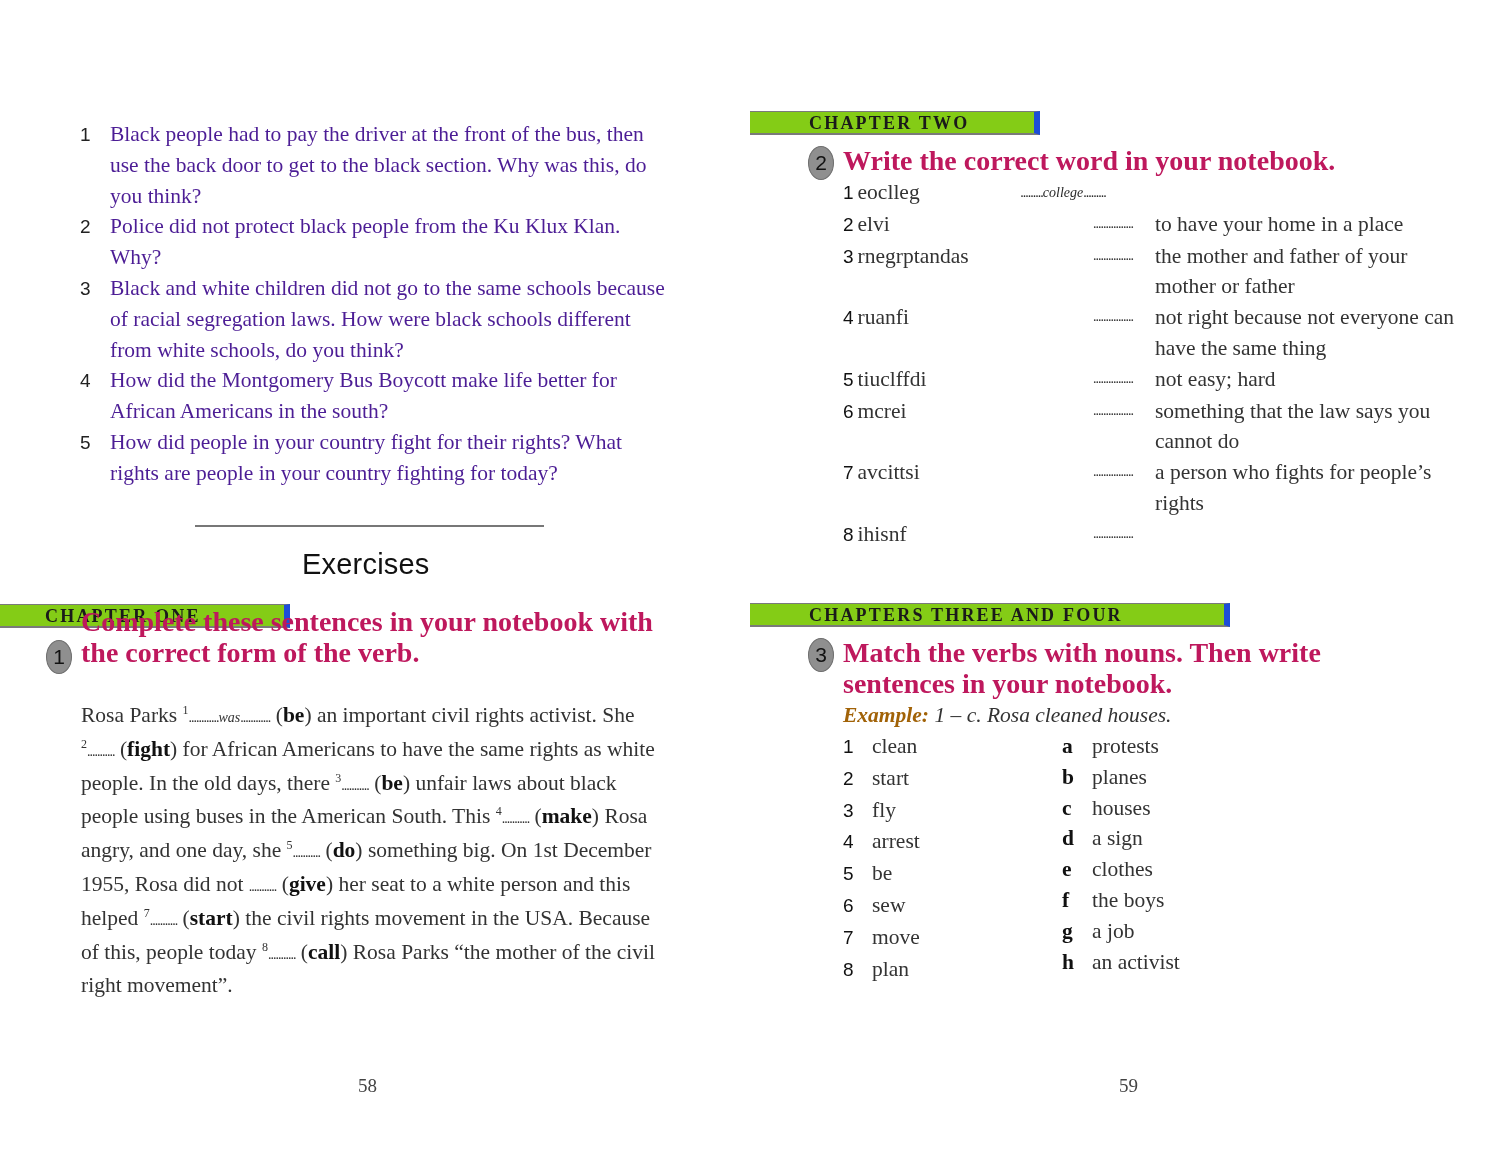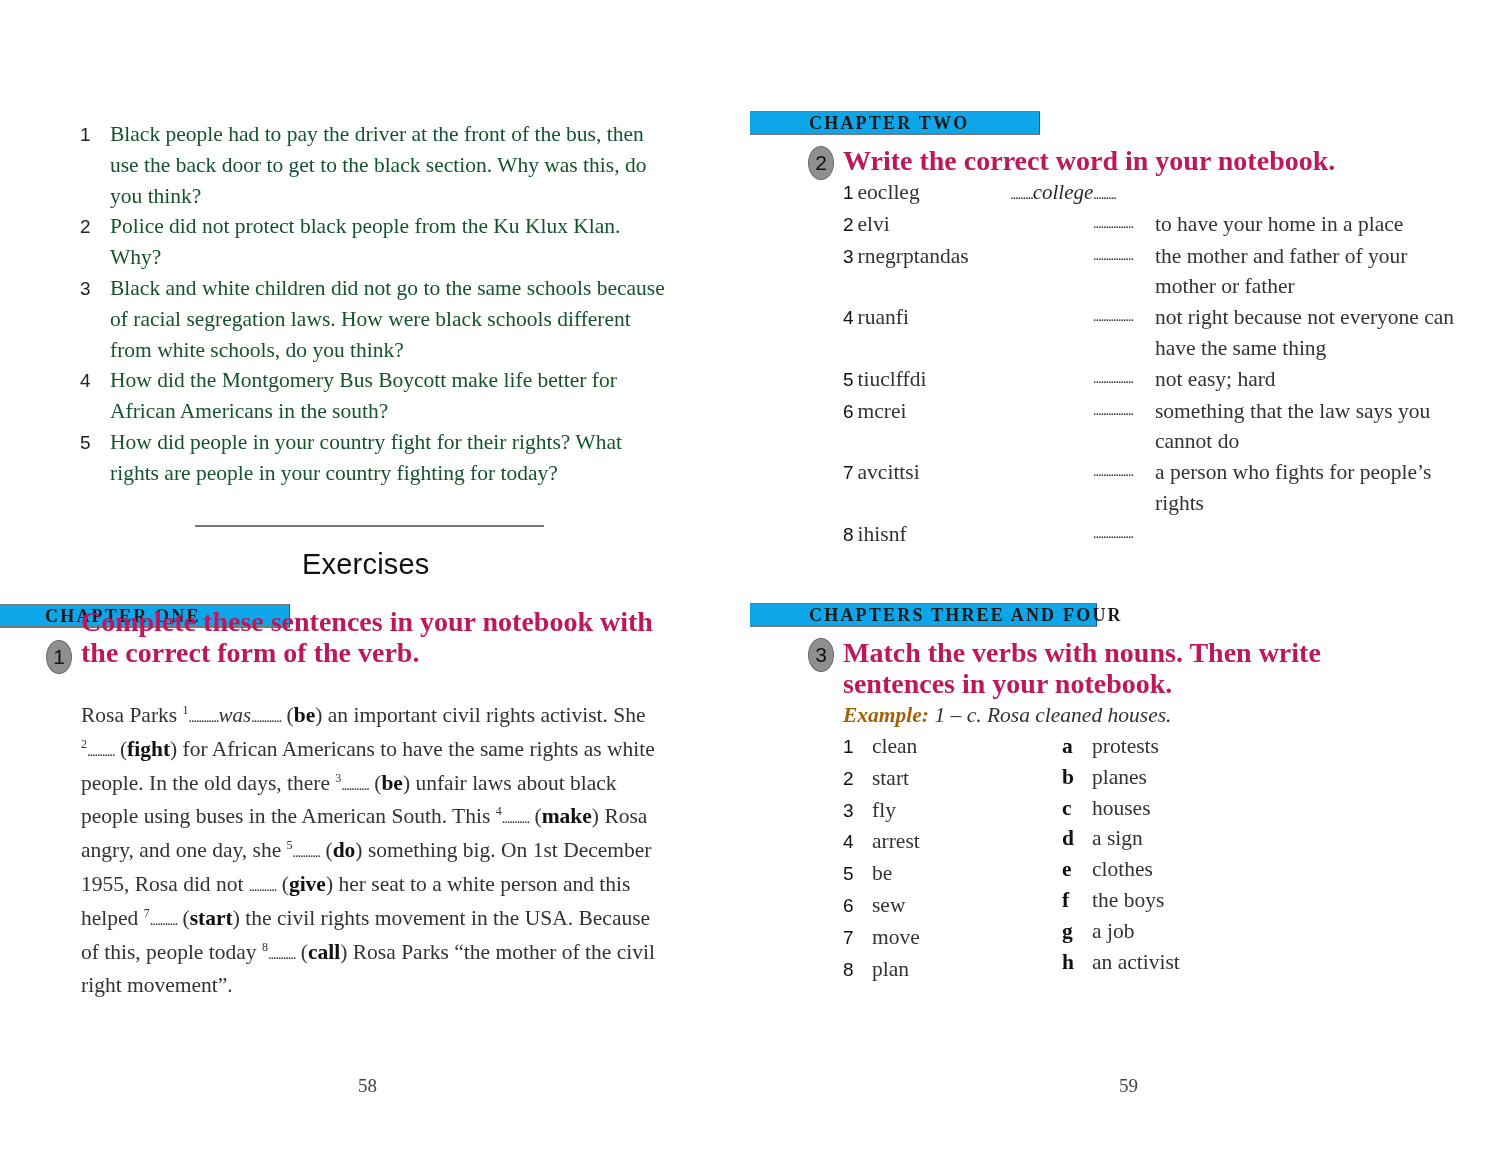--- a/index.html
+++ b/index.html
@@ -23,7 +23,7 @@
   .questions { position: absolute; left: 80px; top: 119px; width: 590px; margin: 0; padding: 0; list-style: none; }
   .q { display: flex; font-size: 21.5px; line-height: 30.8px; }
   .q-num { width: 30px; flex: none; font-family: "Liberation Sans", "DejaVu Sans", sans-serif; font-size: 19px; color: #222; padding-top: 1px; }
-  .q-text { flex: 1; color: #14532d; }
+  .q-text { flex: 1; color: #4c1d95; }
 
   .chapter-bar {
     position: absolute; height: 24px; background: #0ea5e9;

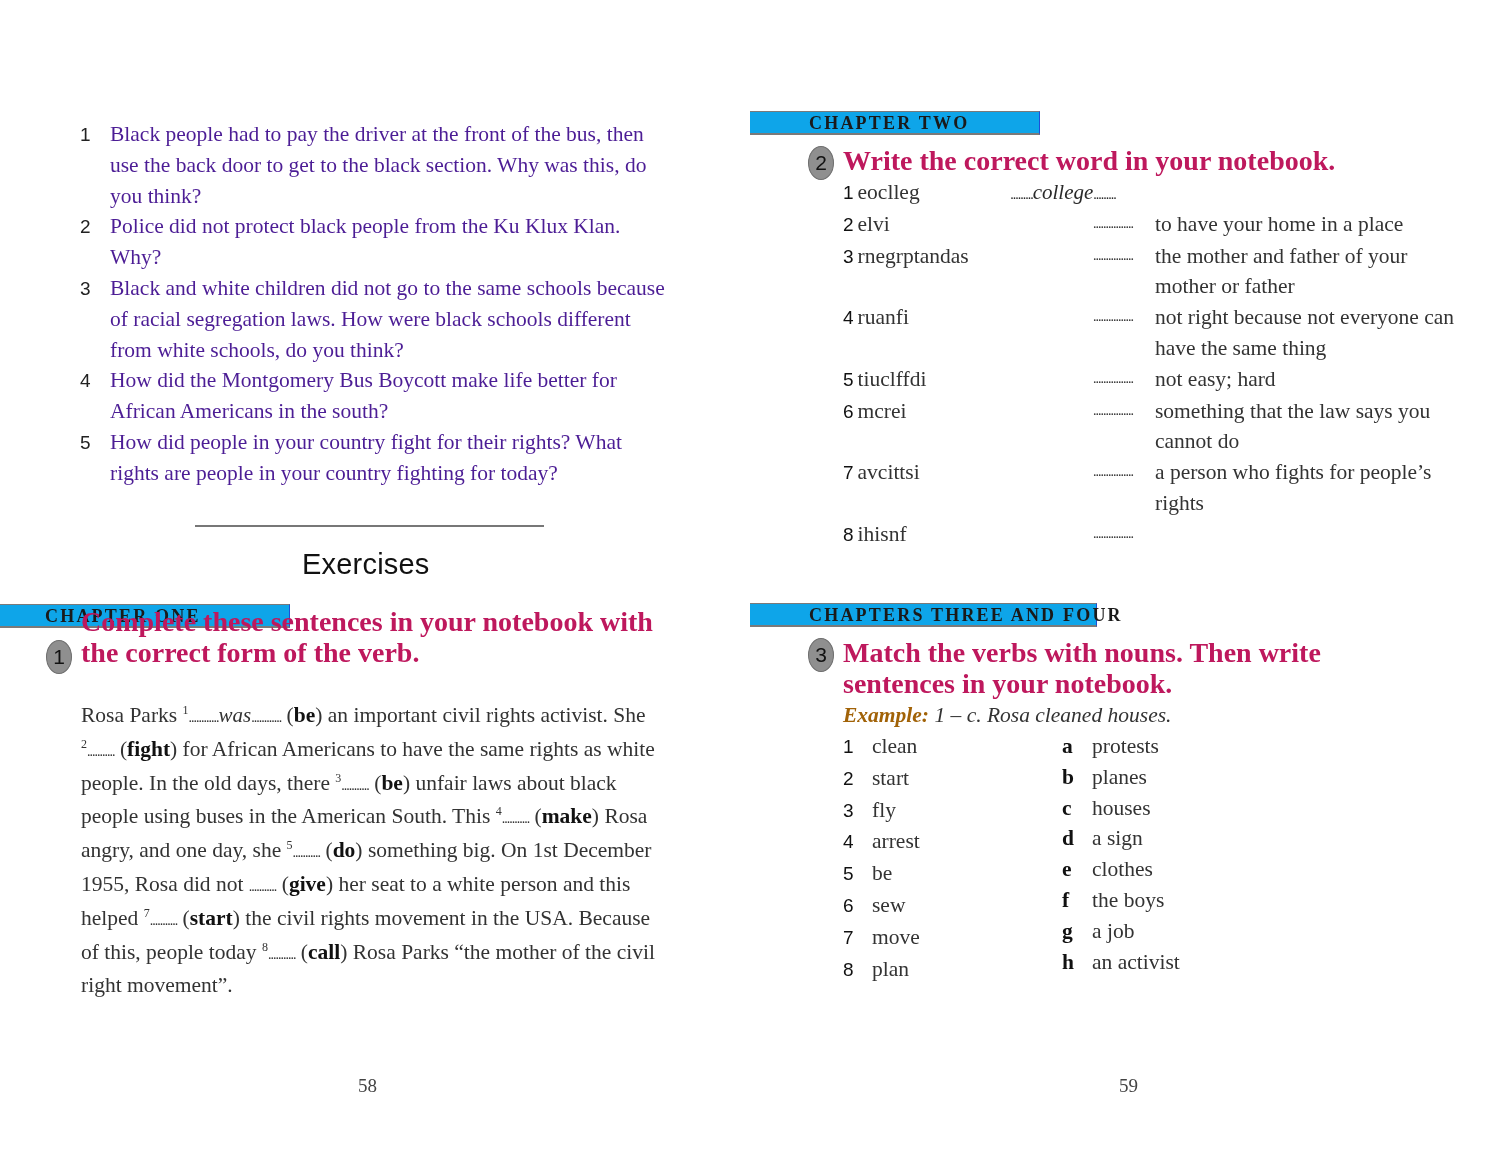--- a/index.html
+++ b/index.html
@@ -26,8 +26,8 @@
   .q-text { flex: 1; color: #4c1d95; }
 
   .chapter-bar {
-    position: absolute; height: 24px; background: #0ea5e9;
-    border-top: 1px solid #7a7a7a; border-bottom: 2px solid #7a7a7a; border-right: 1px solid #1d4ed8;
+    position: absolute; height: 24px; background: #84cc16;
+    border-top: 1px solid #7a7a7a; border-bottom: 2px solid #7a7a7a; border-right: 6px solid #1d4ed8;
     font-family: "Liberation Serif", "DejaVu Serif", serif; font-weight: bold;
     font-size: 18px; letter-spacing: 2.2px; color: #1a1a1a;
     box-sizing: border-box; line-height: 22px; white-space: nowrap;

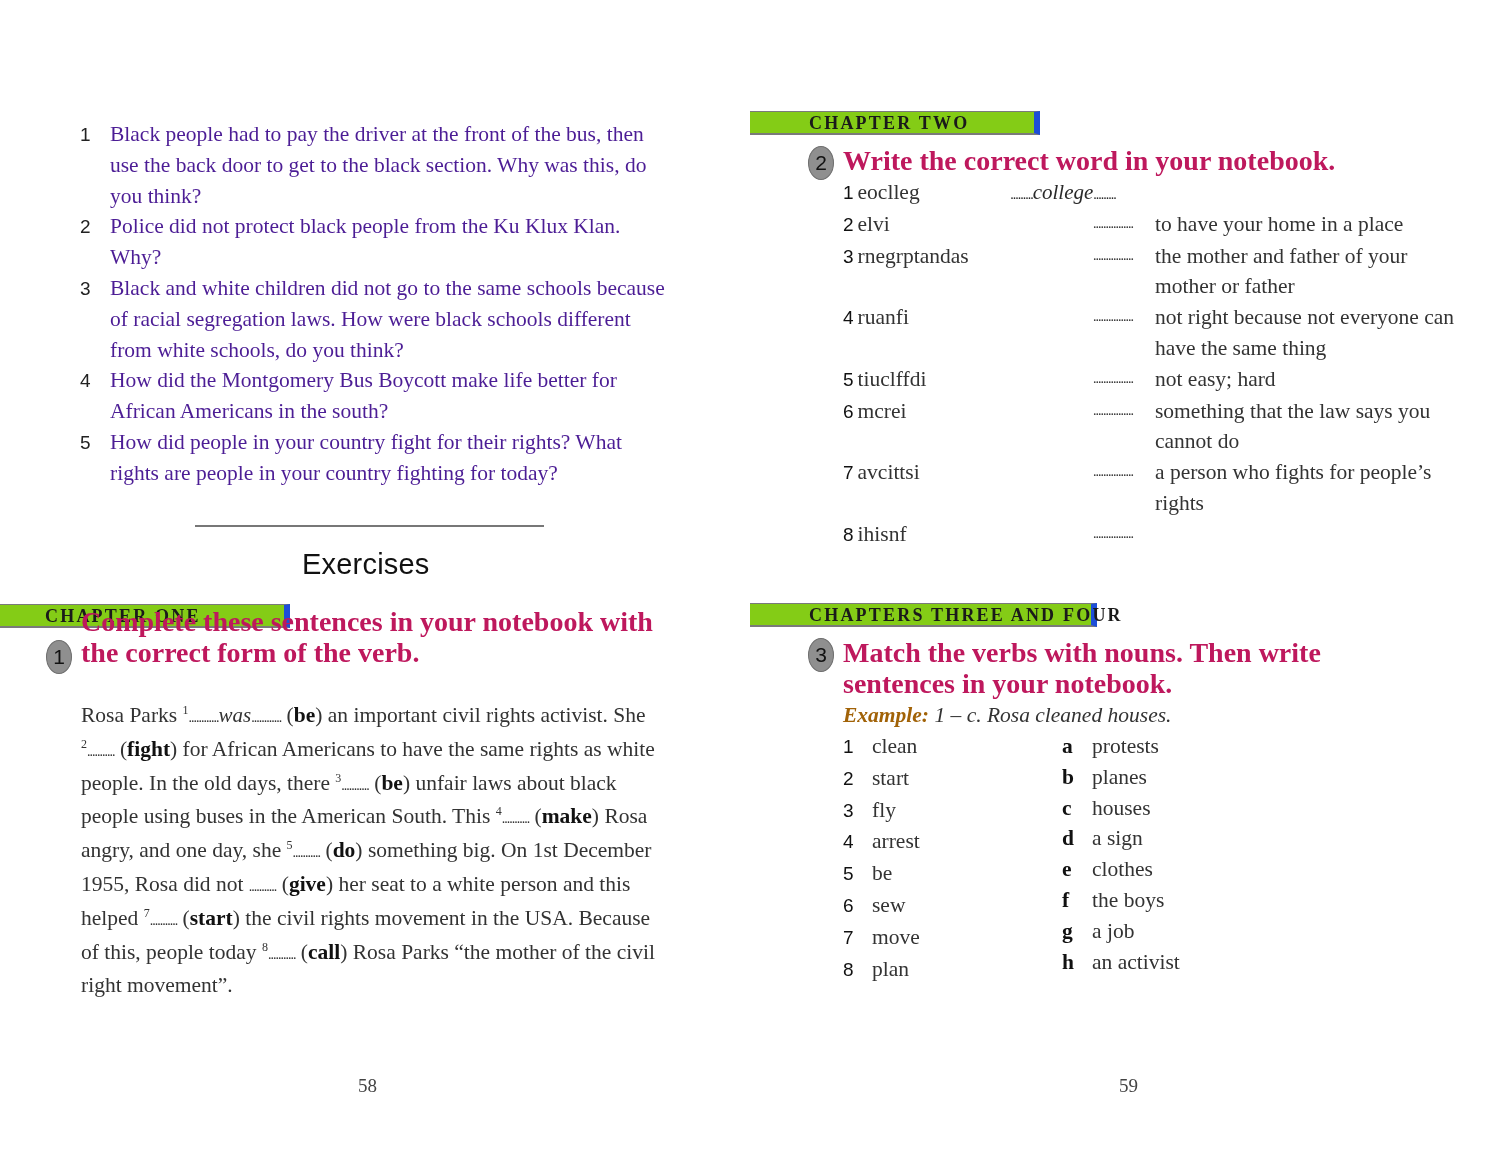--- a/index.html
+++ b/index.html
@@ -50,7 +50,7 @@
   .para b { color: #111; }
   .sup { font-size: 12px; vertical-align: super; line-height: 0; }
   .dots { letter-spacing: -1px; font-size: 14px; }
-  .answer { font-style: italic; font-size: 21px; }
+  .answer { font-style: italic; font-size: 14px; }
 
   .wordrows { position: absolute; left: 843px; top: 177px; width: 620px; }
   .wrow { display: flex; font-size: 21.5px; line-height: 30.8px; color: #333; }

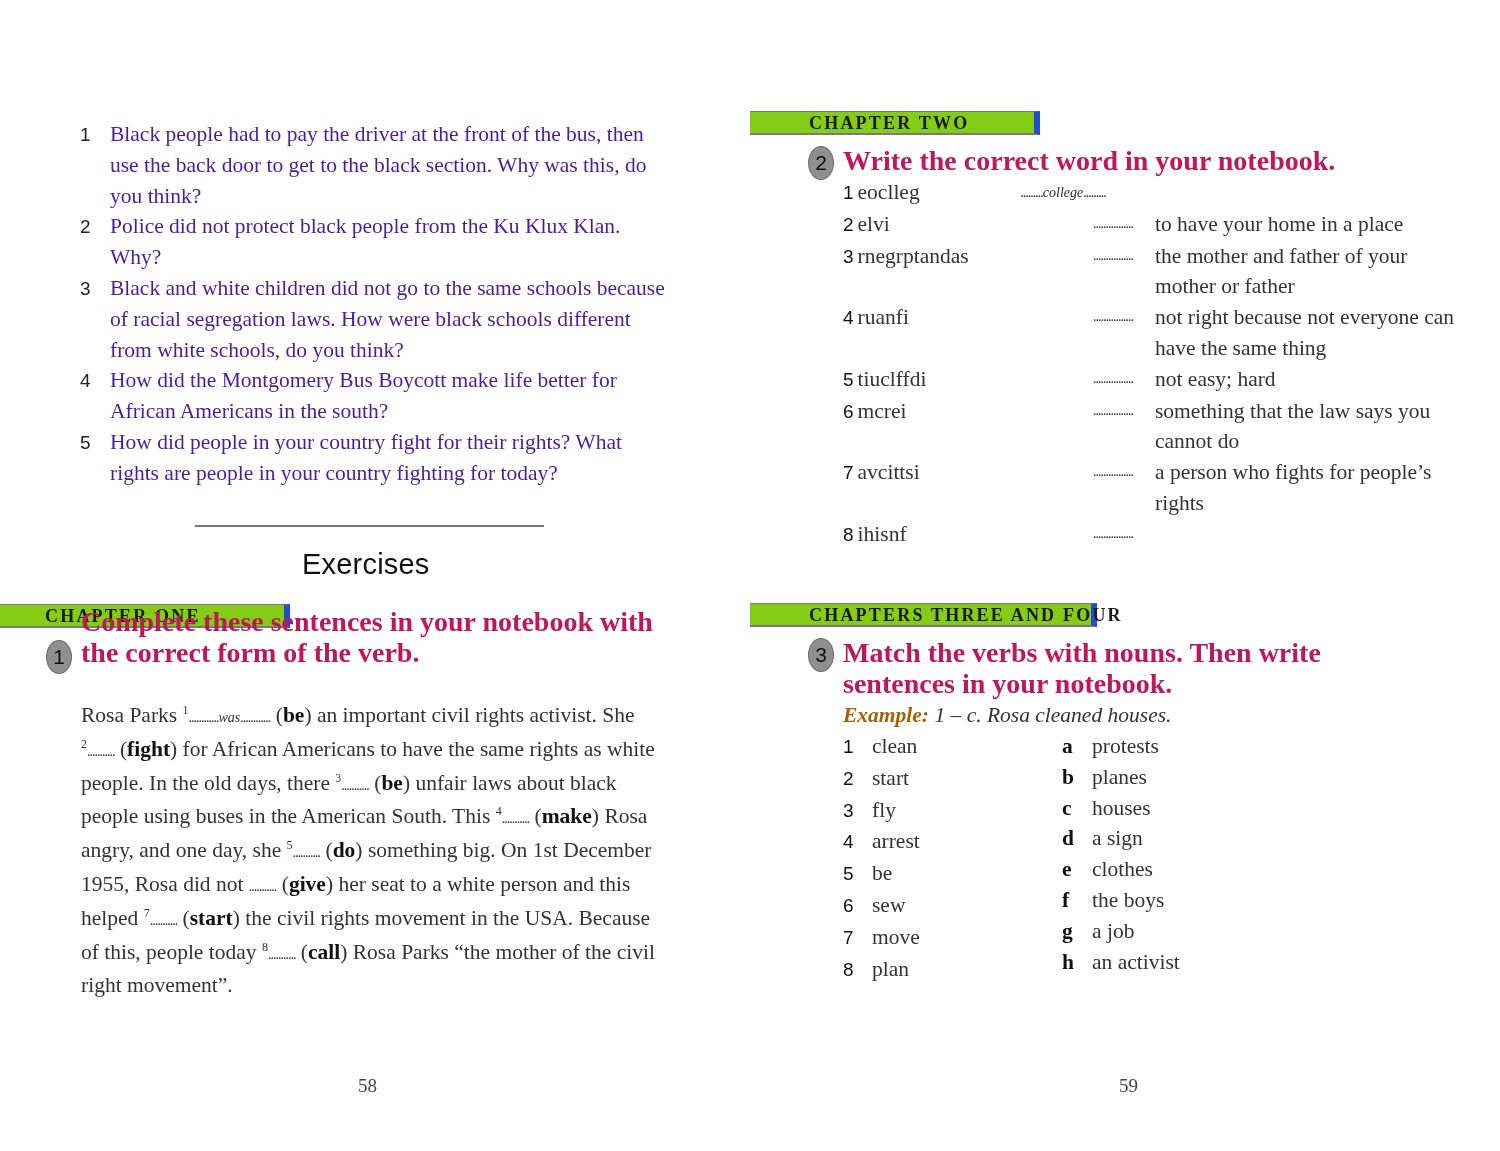--- a/index.html
+++ b/index.html
@@ -34,7 +34,7 @@
   }
   .ch1 { left: 0; top: 604px; width: 290px; padding-left: 45px; }
   .ch2 { left: 0; top: 111px; width: 290px; padding-left: 59px; }
-  .ch34 { left: 0; top: 603px; width: 347px; padding-left: 59px; }
+  .ch34 { left: 0; top: 603px; width: 480px; padding-left: 59px; }
 
   .ex-badge {
     position: absolute; width: 26px; height: 34px; border-radius: 50%;

